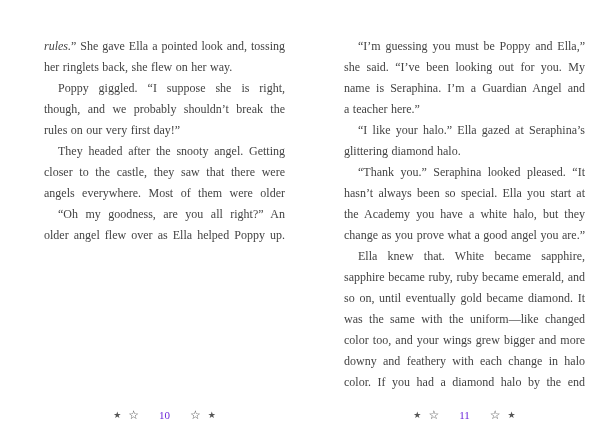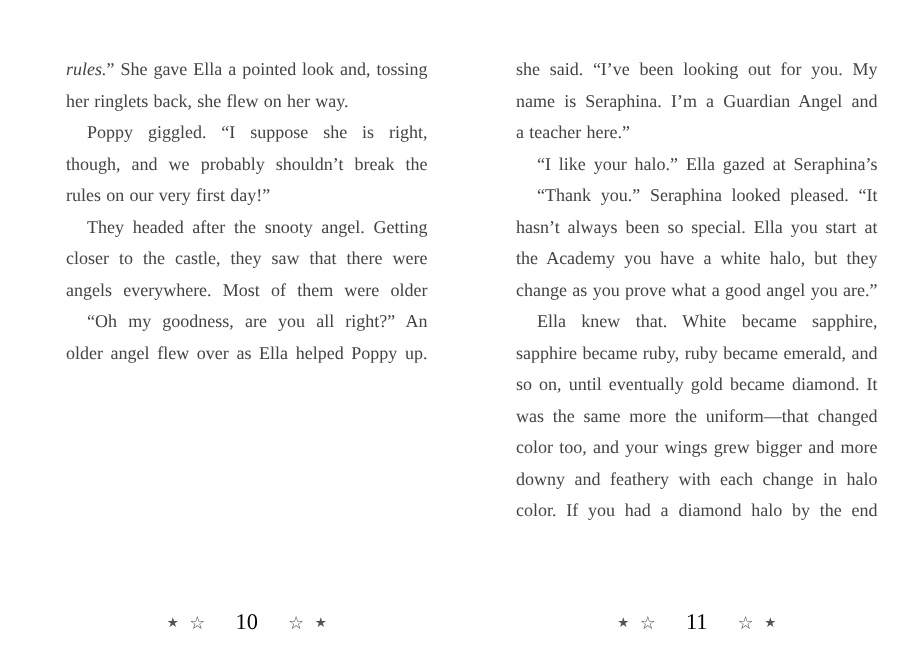--- a/index.html
+++ b/index.html
@@ -106,6 +106,7 @@
   <section class="page">
     <div class="text-block">
         <div class="para">
+          <div class="line indent"><span>“I’m guessing you must be Poppy and Ella,”</span></div>
           <div class="line"><span>she said. “I’ve been looking out for you. My</span></div>
           <div class="line"><span>name is Seraphina. I’m a Guardian Angel and</span></div>
           <div class="line last"><span>a teacher here.”</span></div>

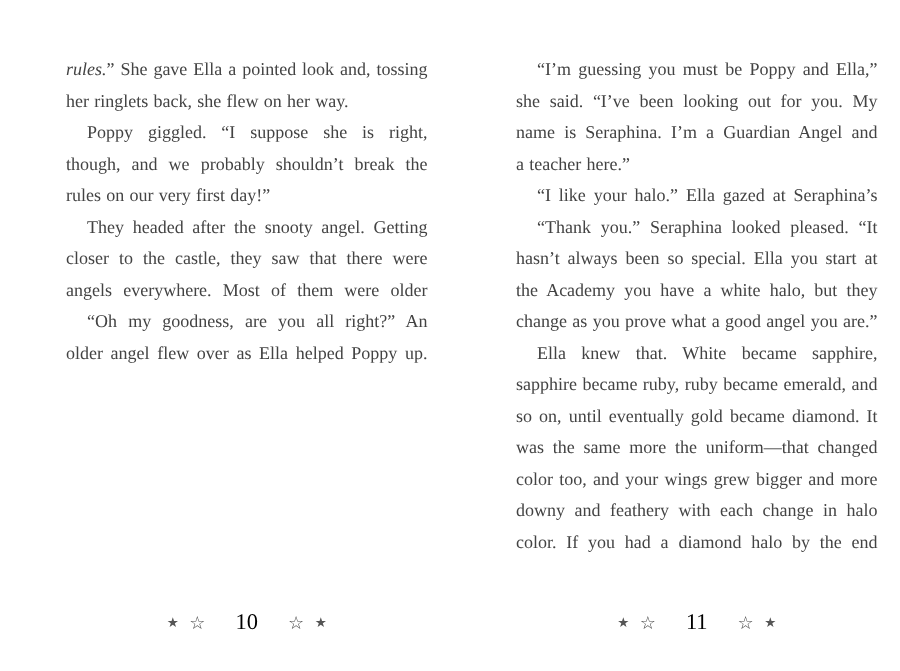--- a/index.html
+++ b/index.html
@@ -113,6 +113,7 @@
         </div>
         <div class="para">
           <div class="line indent"><span>“I like your halo.” Ella gazed at Seraphina’s</span></div>
+          <div class="line last"><span>glittering diamond halo.</span></div>
         </div>
         <div class="para">
           <div class="line indent"><span>“Thank you.” Seraphina looked pleased. “It</span></div>

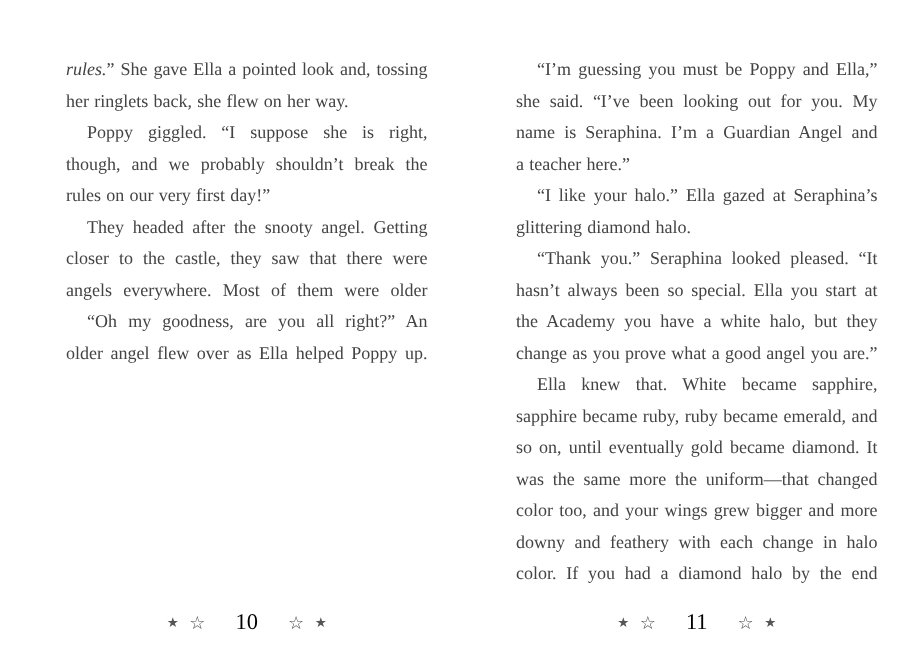--- a/index.html
+++ b/index.html
@@ -125,7 +125,7 @@
           <div class="line indent"><span>Ella knew that. White became sapphire,</span></div>
           <div class="line"><span>sapphire became ruby, ruby became emerald, and</span></div>
           <div class="line"><span>so on, until eventually gold became diamond. It</span></div>
-          <div class="line"><span>was the same more the uniform—that changed</span></div>
+          <div class="line"><span>was the same with the uniform—like changed</span></div>
           <div class="line"><span>color too, and your wings grew bigger and more</span></div>
           <div class="line"><span>downy and feathery with each change in halo</span></div>
           <div class="line"><span>color. If you had a diamond halo by the end</span></div>

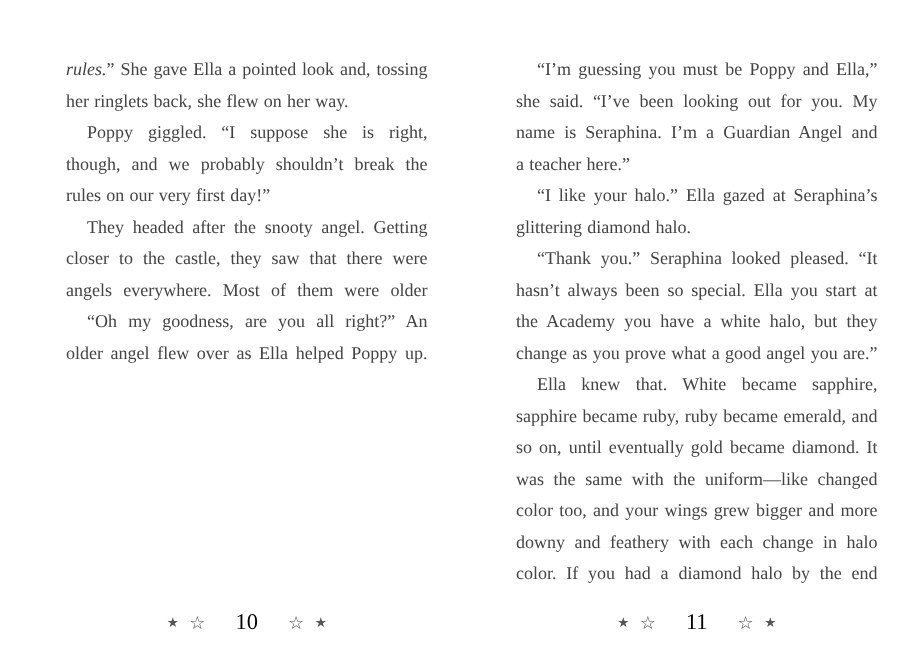--- a/index.html
+++ b/index.html
@@ -62,8 +62,8 @@
   .star.solid { font-size: 9px; color: #555555; }
   .star.outline { font-size: 12px; color: #4a4a4a; }
   .pagenum {
-    font-size: 15px;
-    color: #000000;
+    font-size: 11px;
+    color: #6d28d9;
     margin: 0 13px;
     line-height: 1;
   }

